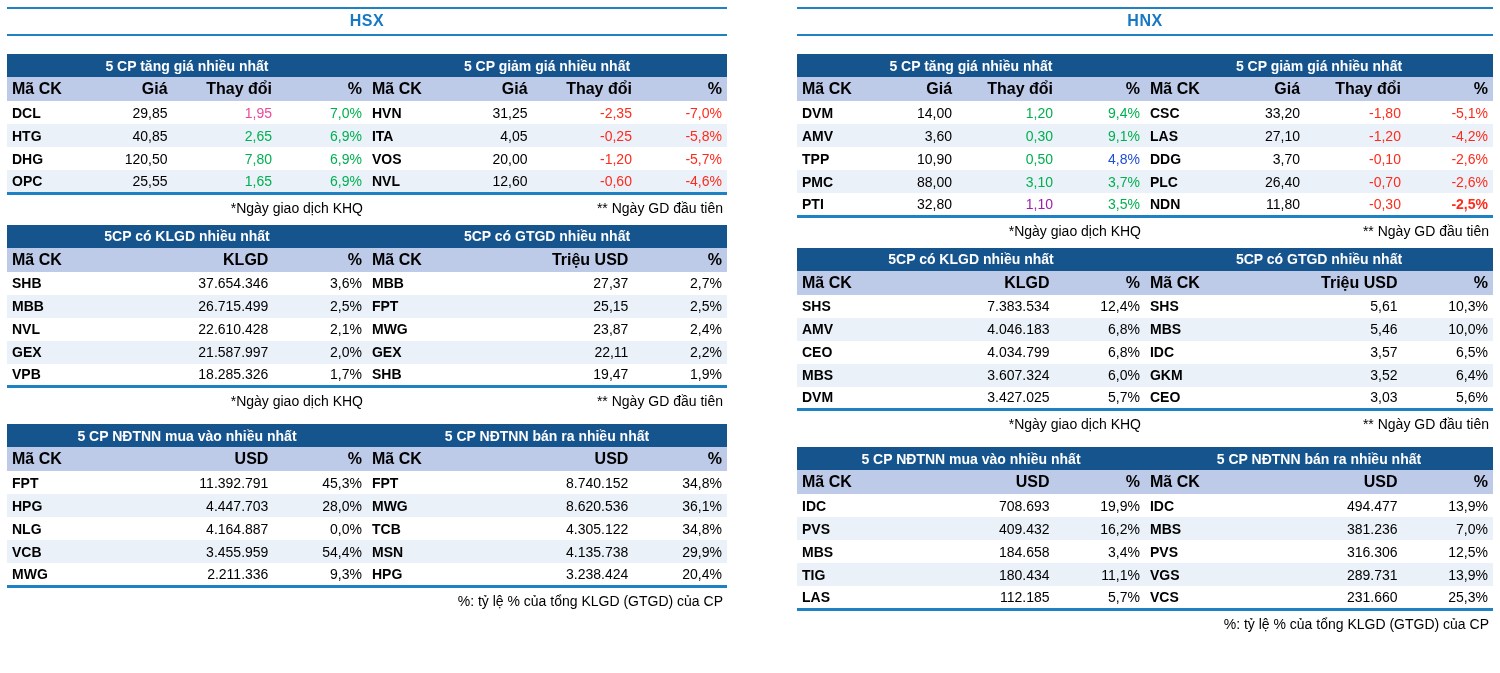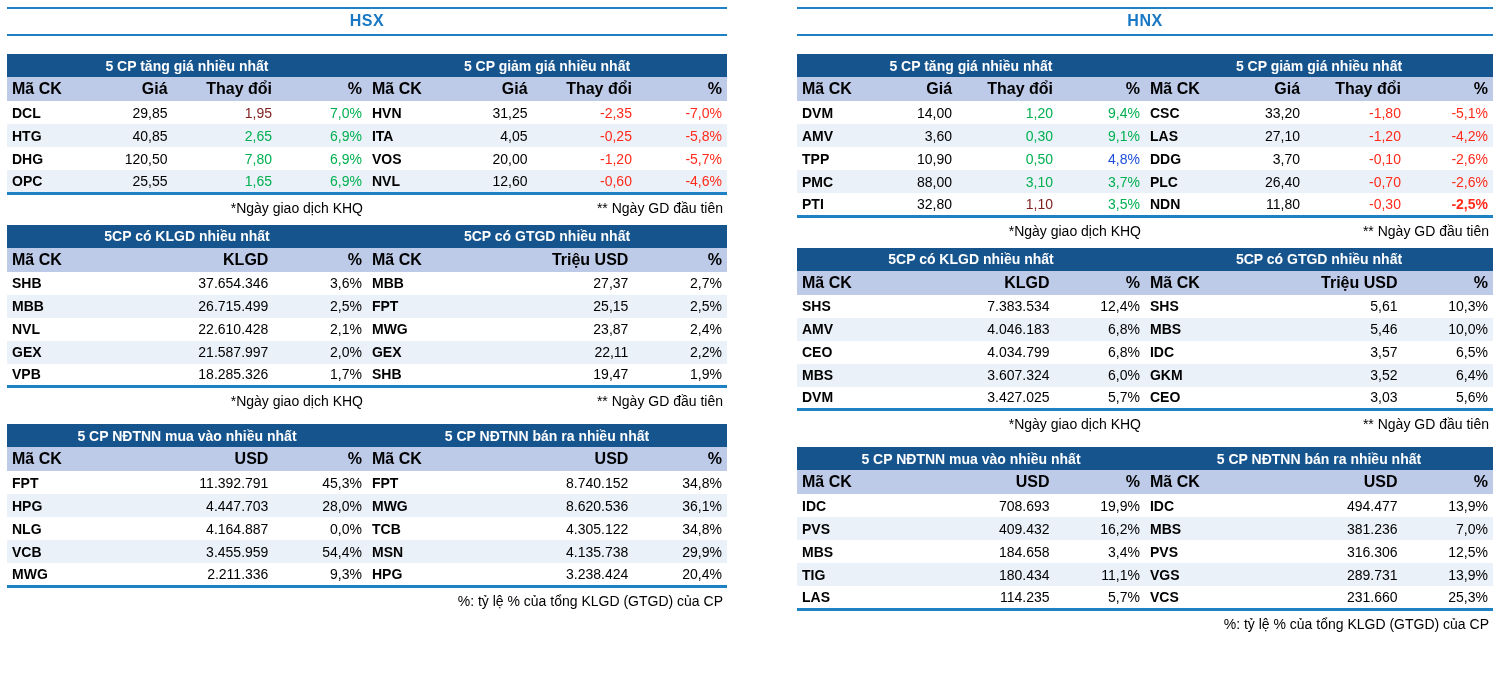--- a/index.html
+++ b/index.html
@@ -89,7 +89,7 @@
           <tr>
             <td class="ticker">DCL</td>
             <td>29,85</td>
-            <td style="color: #7f1d1d;">1,95</td>
+            <td style="color: #ec4899;">1,95</td>
             <td style="color: rgb(0, 176, 80);">7,0%</td>
             <td class="ticker">HVN</td>
             <td>31,25</td>

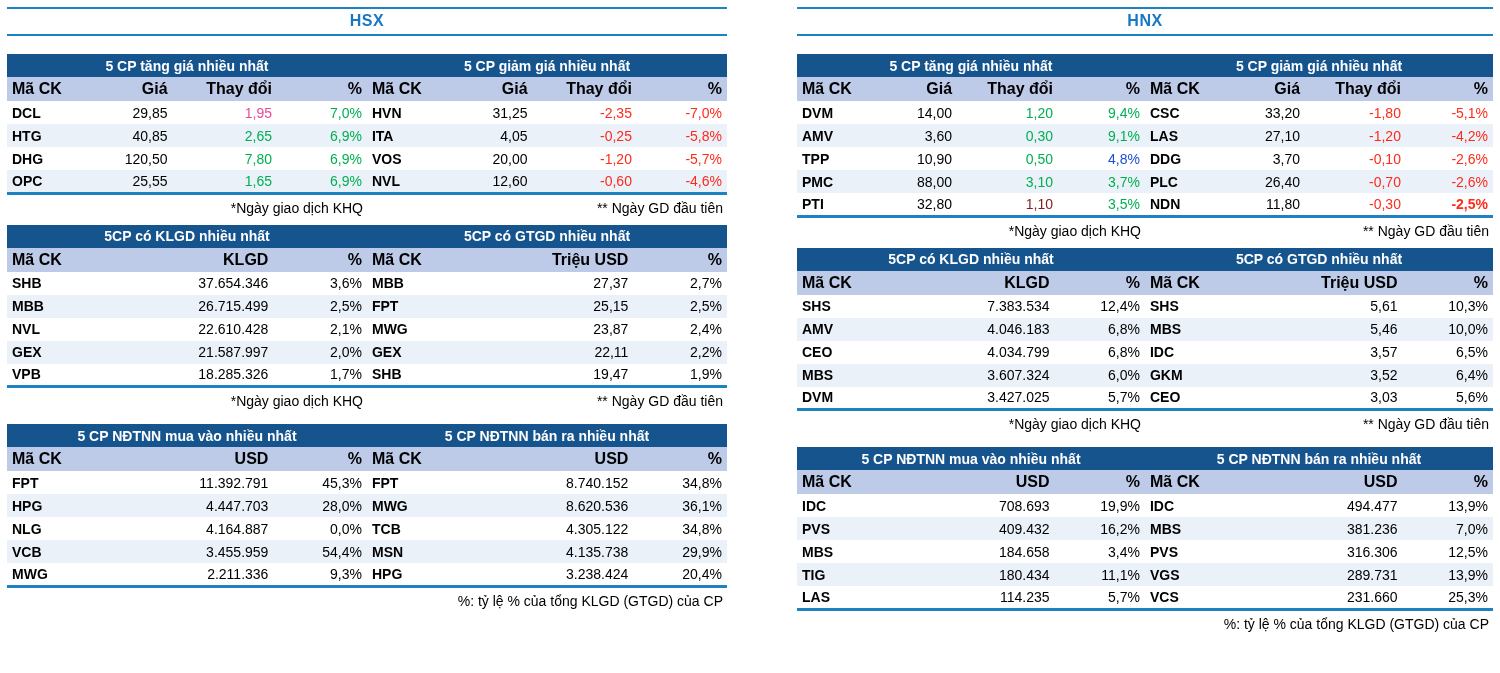--- a/index.html
+++ b/index.html
@@ -347,7 +347,7 @@
           <tr>
             <td class="ticker">PTI</td>
             <td>32,80</td>
-            <td style="color: #7f1d1d;">1,10</td>
+            <td style="color: #a21caf;">1,10</td>
             <td style="color: rgb(0, 176, 80);">3,5%</td>
             <td class="ticker">NDN</td>
             <td>11,80</td>

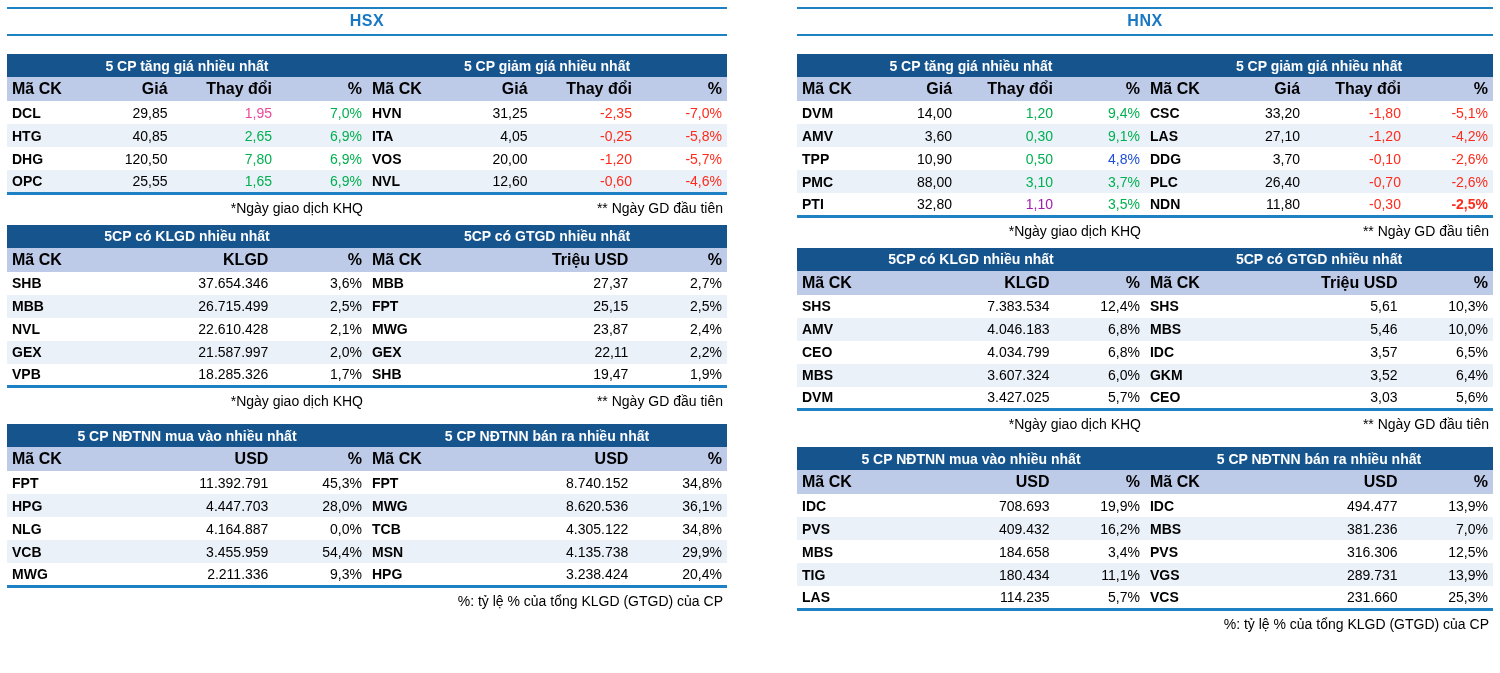--- a/index.html
+++ b/index.html
@@ -488,7 +488,7 @@
           </tr>
           <tr>
             <td class="ticker">LAS</td>
-            <td>114.235</td>
+            <td>112.185</td>
             <td>5,7%</td>
             <td class="ticker">VCS</td>
             <td>231.660</td>

